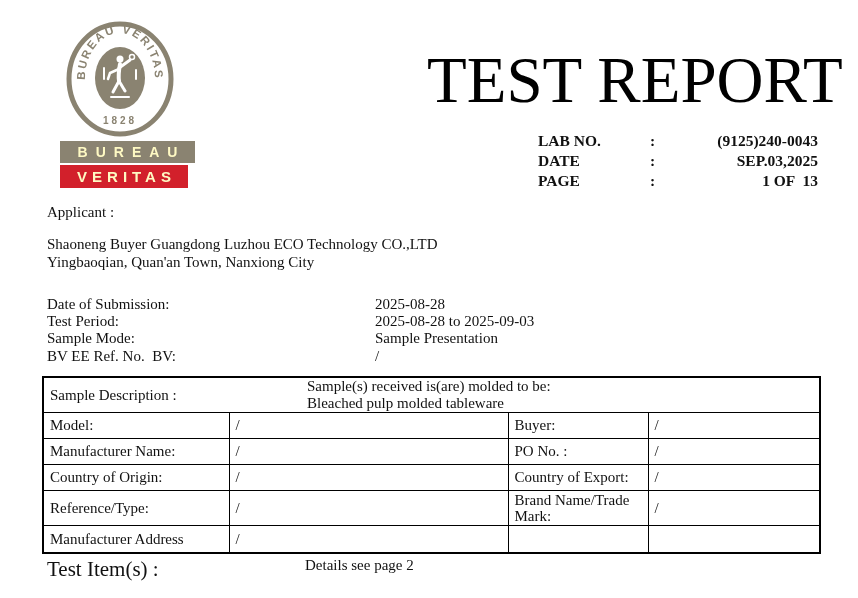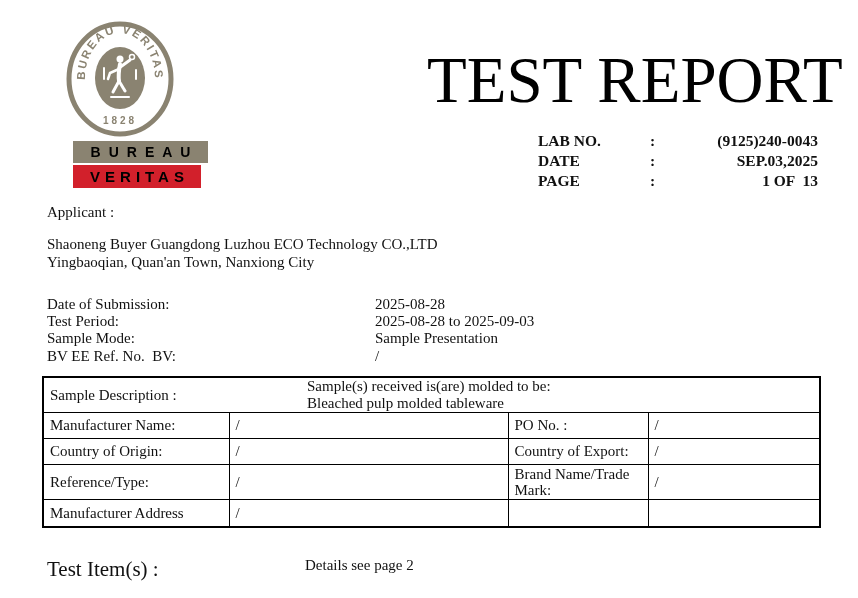--- a/index.html
+++ b/index.html
@@ -13,8 +13,8 @@
 
   
   .emblem{left:64px;top:20px;width:112px;height:118px;}
-  .bar{left:73px;display:flex;align-items:center;justify-content:center;
-       font-family:"Liberation Sans",sans-serif;font-weight:bold;color:#000000;}
+  .bar{left:60px;display:flex;align-items:center;justify-content:center;
+       font-family:"Liberation Sans",sans-serif;font-weight:bold;color:#fef9c3;}
   .bar-top{top:141px;width:135px;height:22px;background:var(--olive);
            font-size:14px;letter-spacing:8px;padding-left:8px;box-sizing:border-box;}
   .bar-bottom{top:165px;width:128px;height:23px;background:var(--red);

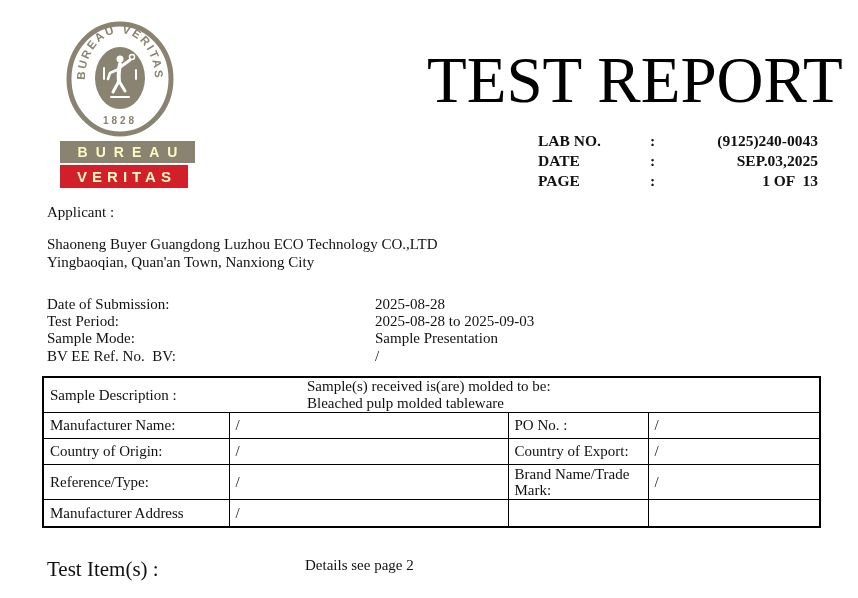--- a/index.html
+++ b/index.html
@@ -143,6 +143,12 @@
       </td>
     </tr>
     <tr style="height:26px;">
+      <td>Model:</td>
+      <td>/</td>
+      <td>Buyer:</td>
+      <td>/</td>
+    </tr>
+    <tr style="height:26px;">
       <td>Manufacturer Name:</td>
       <td>/</td>
       <td>PO No. :</td>

